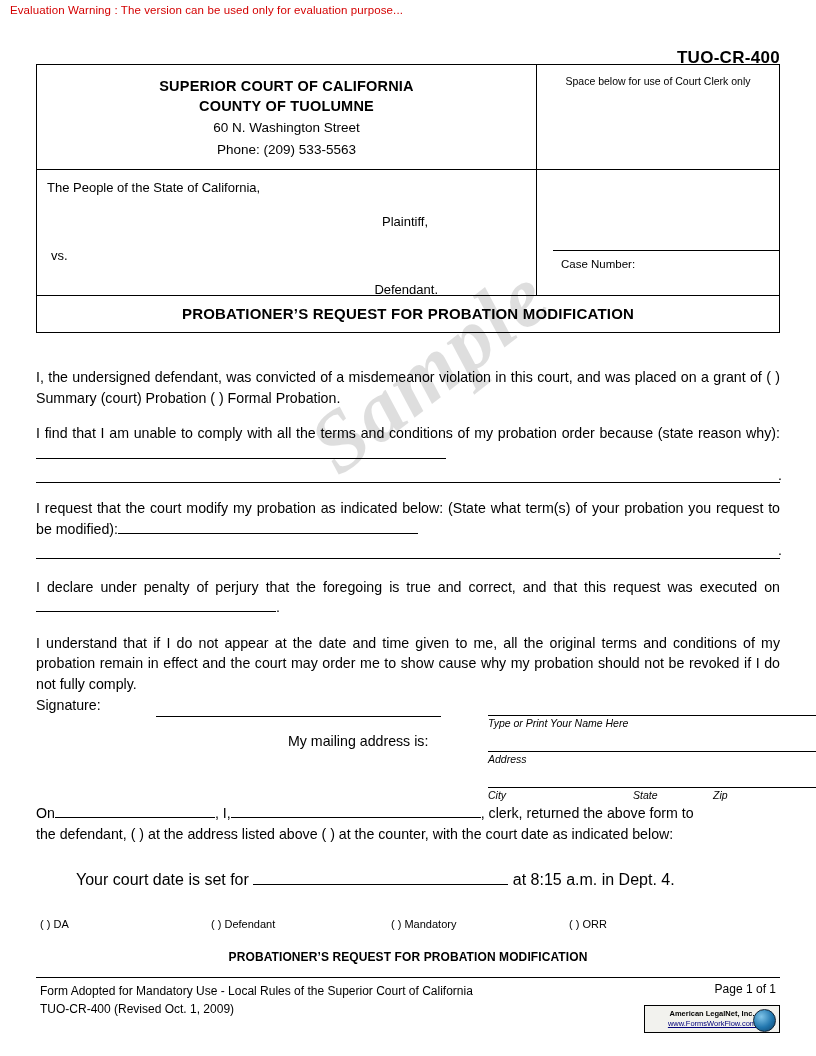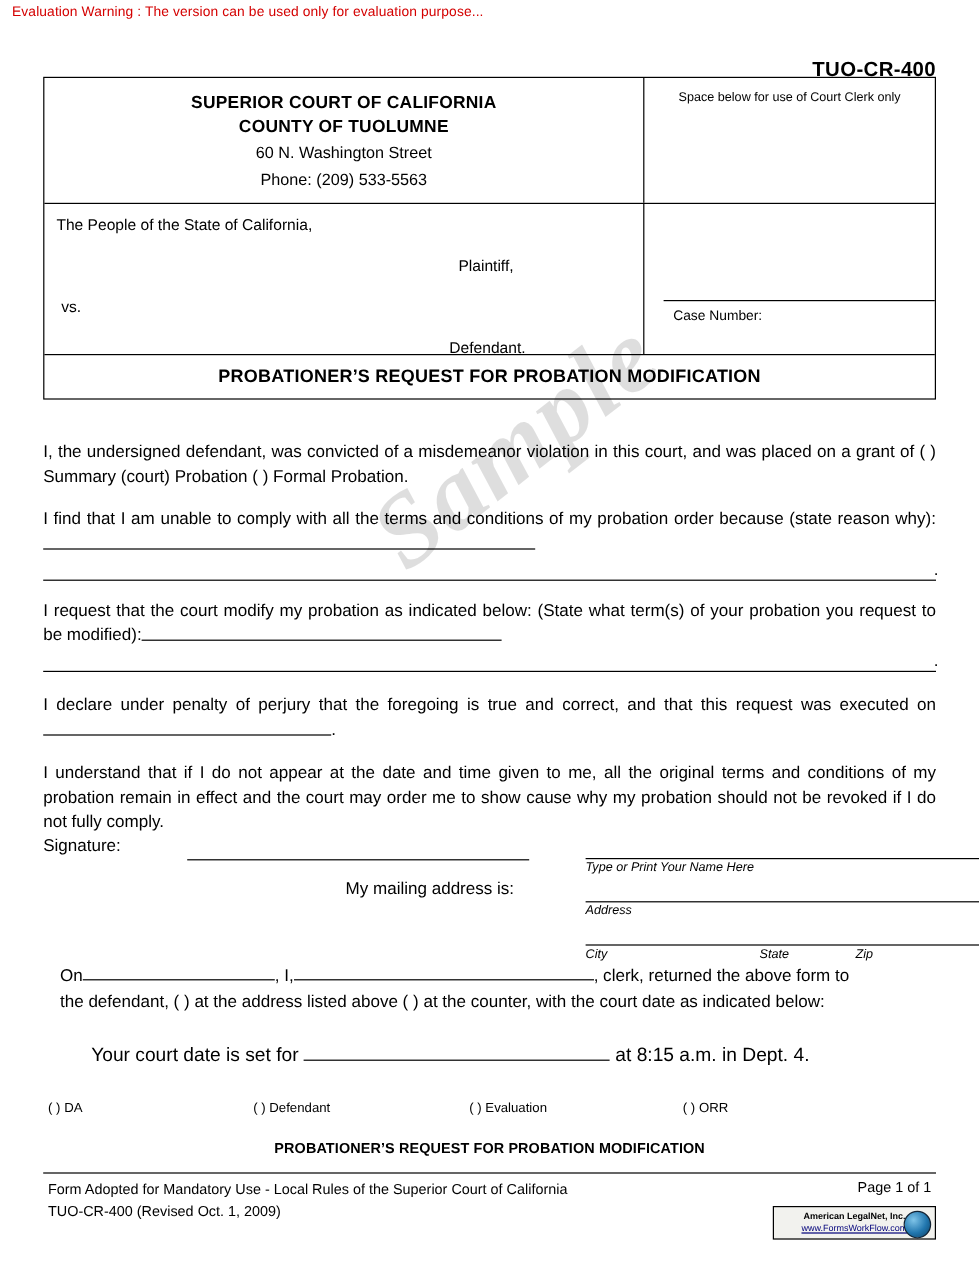--- a/index.html
+++ b/index.html
@@ -236,7 +236,7 @@
     font-size: 14.2px;
     line-height: 1.5;
   }
-  .lower .para { text-align: justify; margin-bottom: 0; margin-left: 14px; }
+  .lower .para { text-align: justify; margin-bottom: 0; }
   .courtdate {
     margin-top: 22px;
     font-size: 16px;

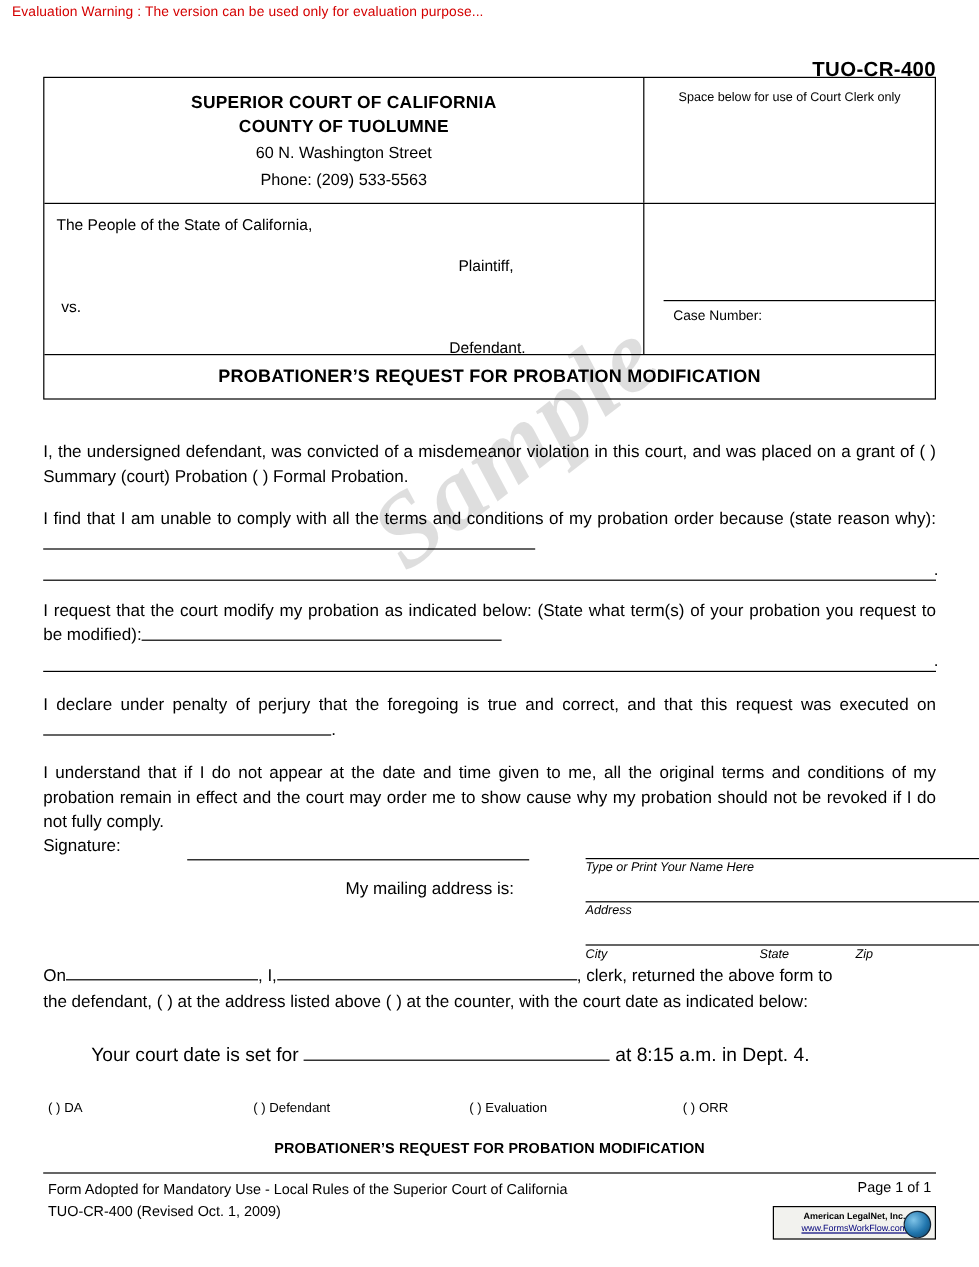--- a/index.html
+++ b/index.html
@@ -429,7 +429,7 @@
     <div class="checkrow">
       <span class="b b1">(    ) DA</span>
       <span class="b b2">(    ) Defendant</span>
-      <span class="b b3">(    ) Evaluation</span>
+      <span class="b b3">(    ) Mandatory</span>
       <span class="b b4">(    ) ORR</span>
     </div>
   </div>

